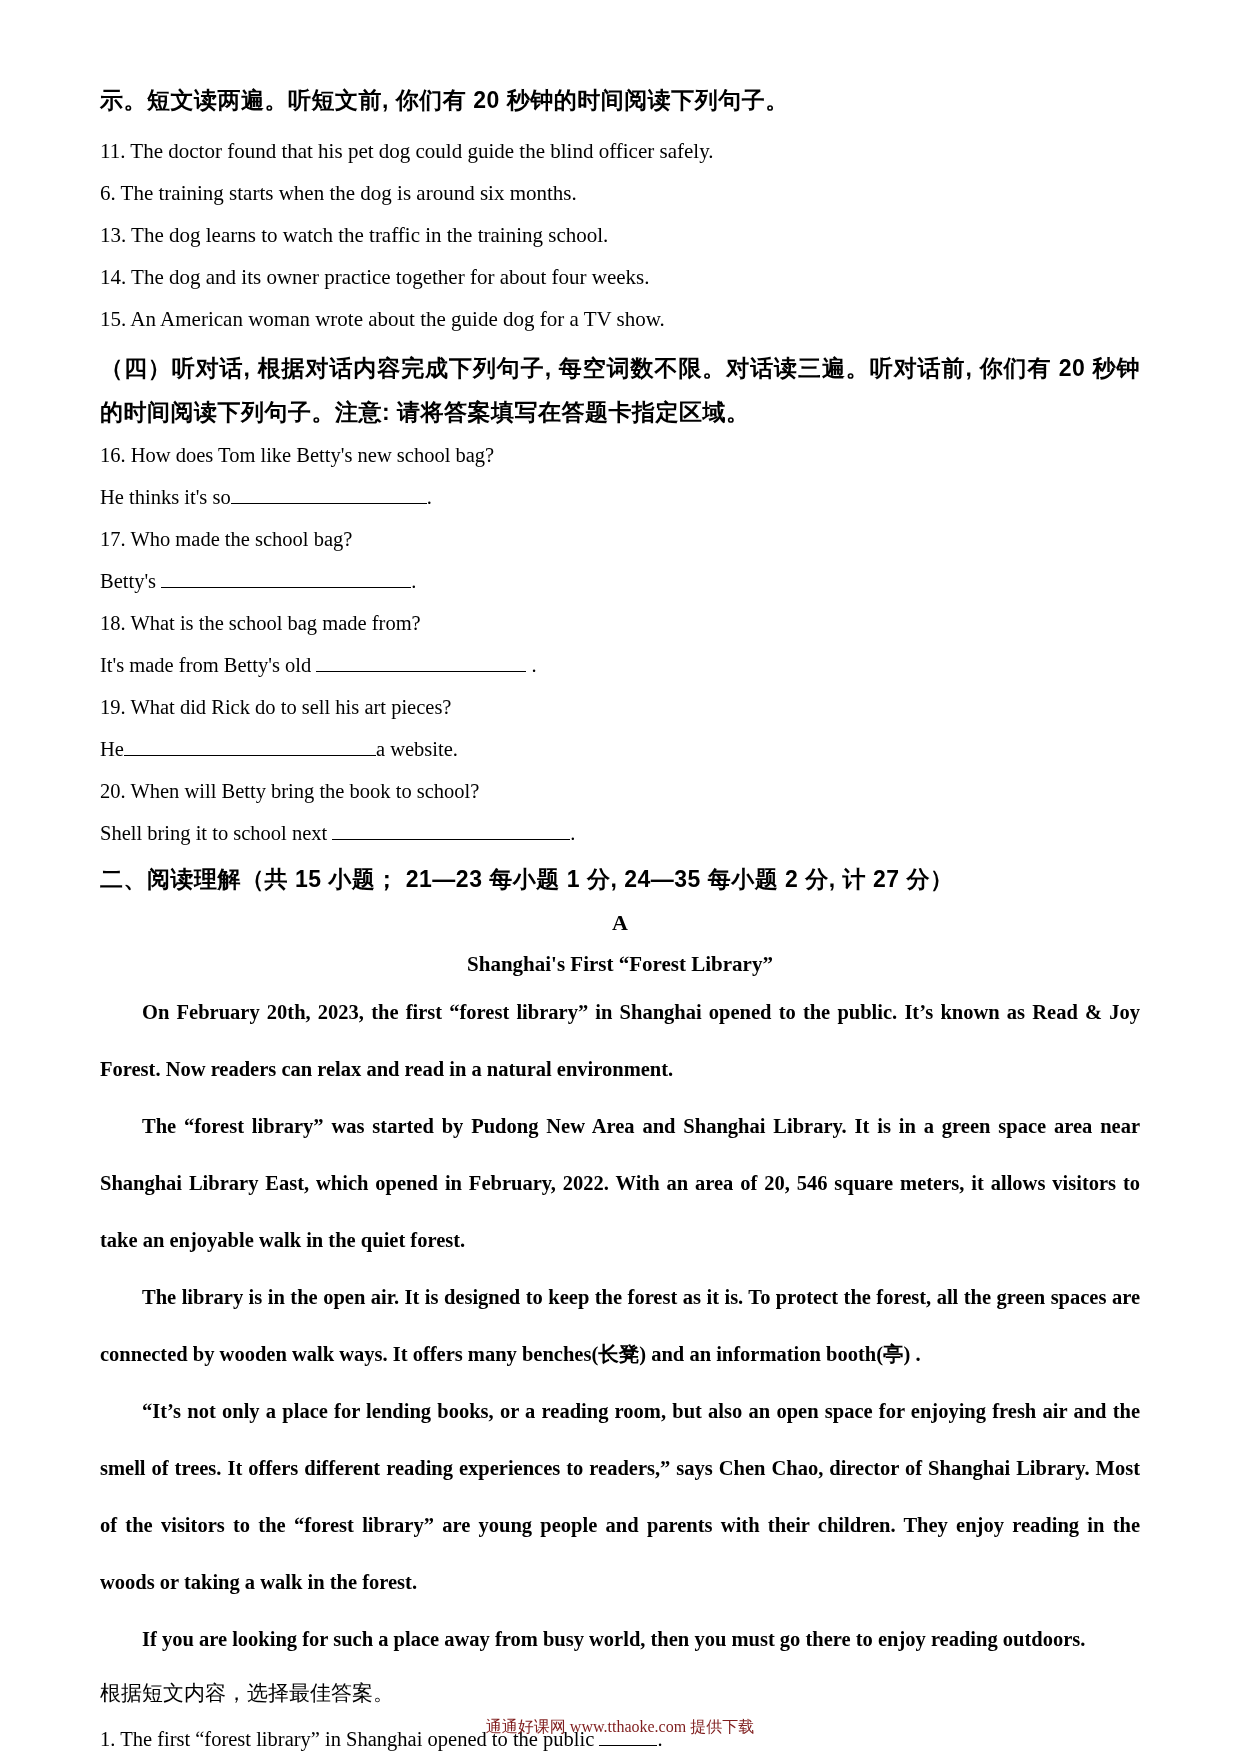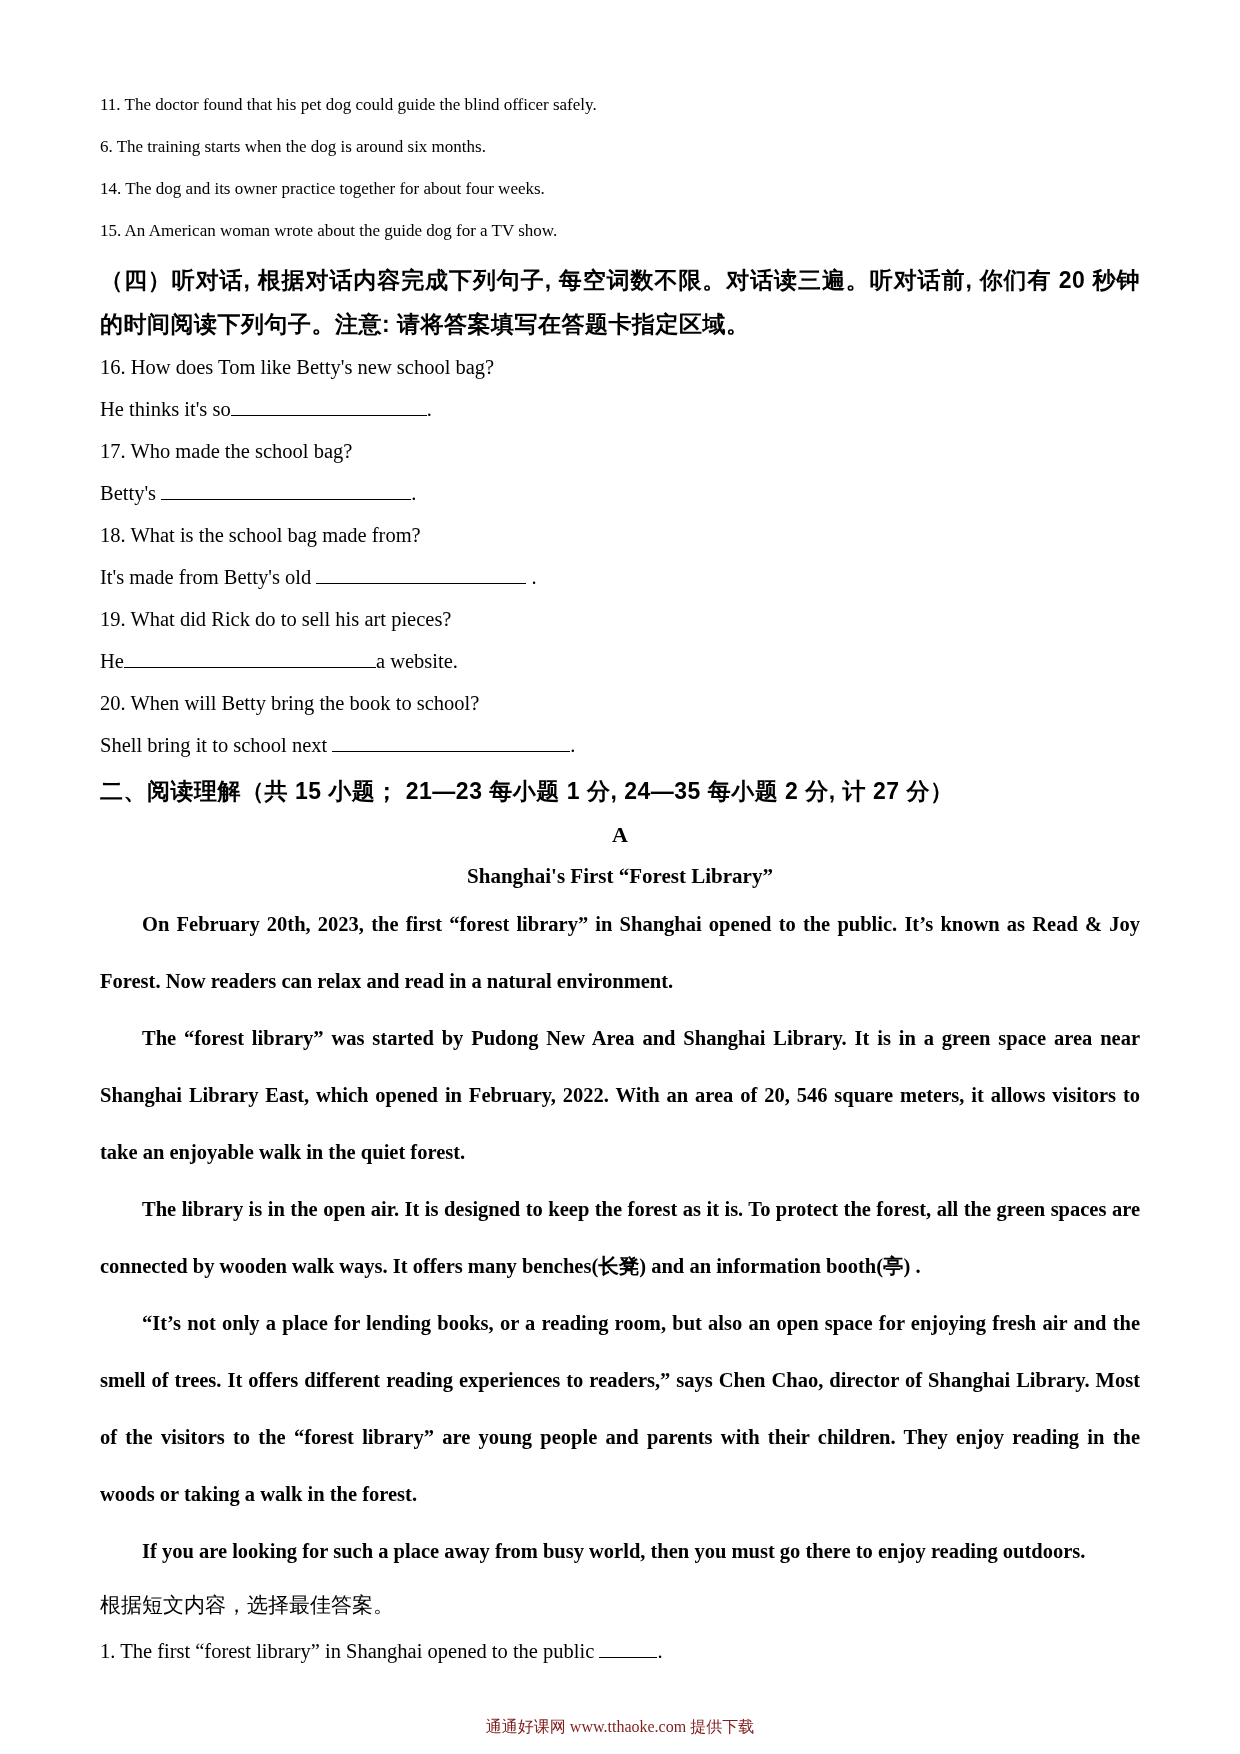--- a/index.html
+++ b/index.html
@@ -42,6 +42,7 @@
 
 <div class="page">
 
+  <div class="intro-line cn-bold">示。短文读两遍。听短文前, 你们有 20 秒钟的时间阅读下列句子。</div>
 
   <div class="stmt">11. The doctor found that his pet dog could guide the blind officer safely.</div>
   <div class="stmt">6. The training starts when the dog is around six months.</div>

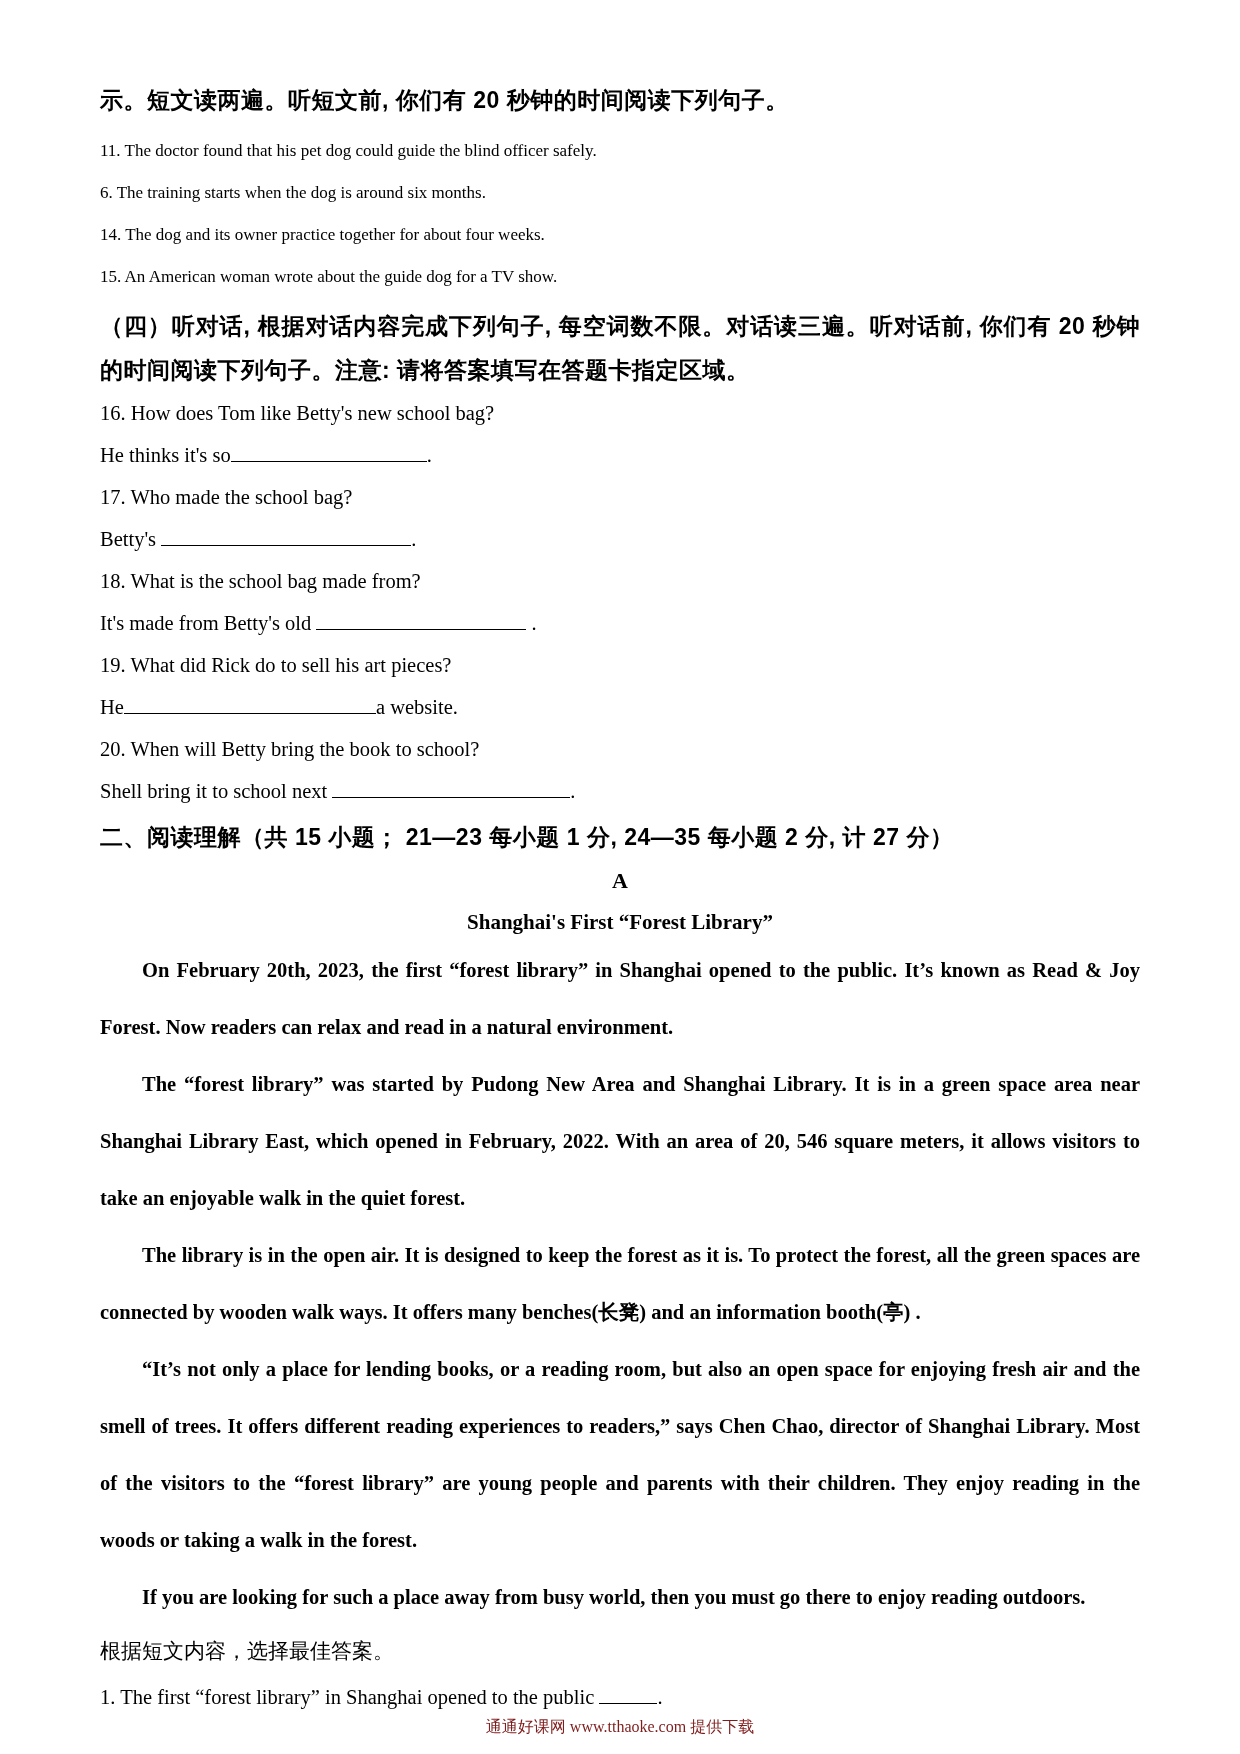--- a/index.html
+++ b/index.html
@@ -16,7 +16,7 @@
 
   .intro-line { font-size:23px; line-height:32px; margin-bottom:14px; letter-spacing:0.5px; }
 
-  .stmt { font-size:17px; line-height:42px; }
+  .stmt { font-size:21px; line-height:42px; }
 
   .h4-heading { font-size:23px; line-height:44px; margin-top:6px; text-align:justify; letter-spacing:0.5px; }
 

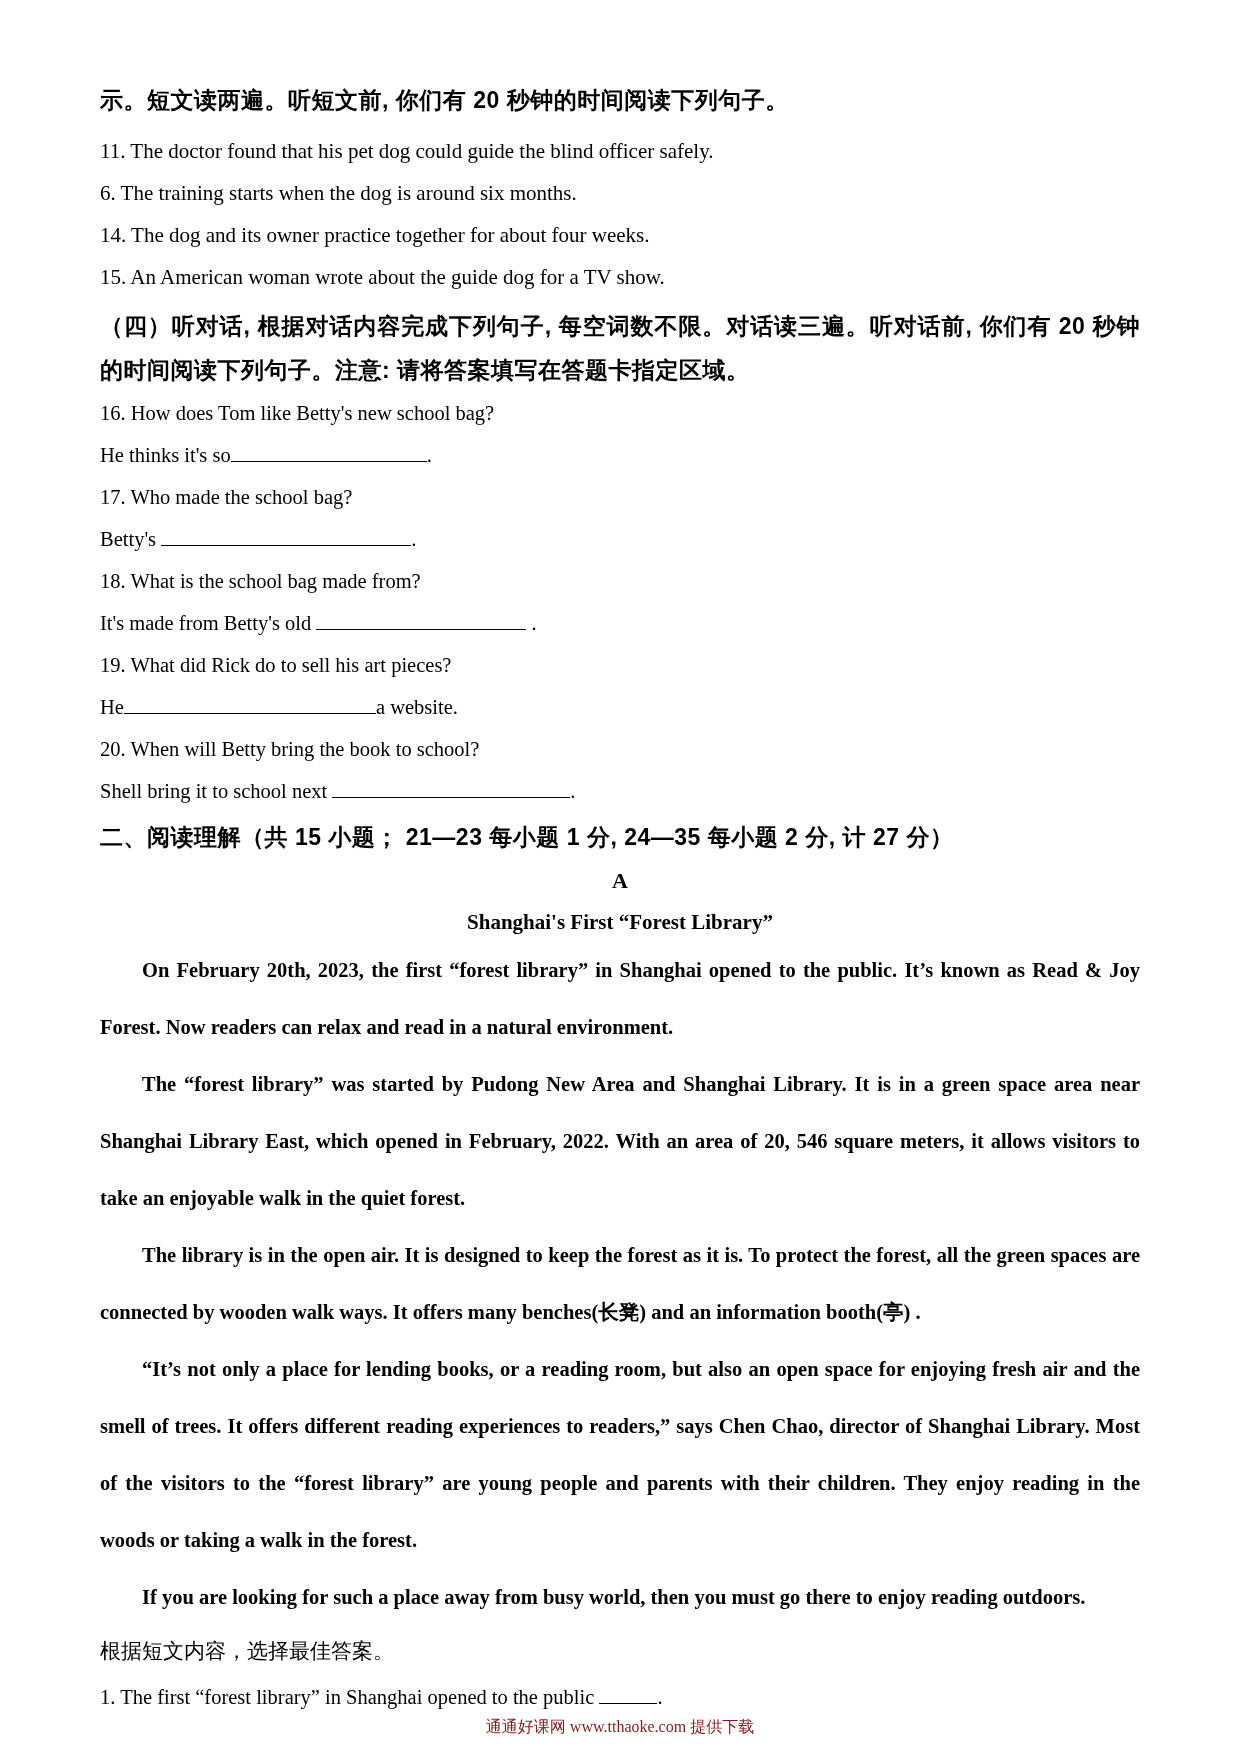--- a/index.html
+++ b/index.html
@@ -46,6 +46,7 @@
 
   <div class="stmt">11. The doctor found that his pet dog could guide the blind officer safely.</div>
   <div class="stmt">6. The training starts when the dog is around six months.</div>
+  <div class="stmt">13. The dog learns to watch the traffic in the training school.</div>
   <div class="stmt">14. The dog and its owner practice together for about four weeks.</div>
   <div class="stmt">15. An American woman wrote about the guide dog for a TV show.</div>
 

